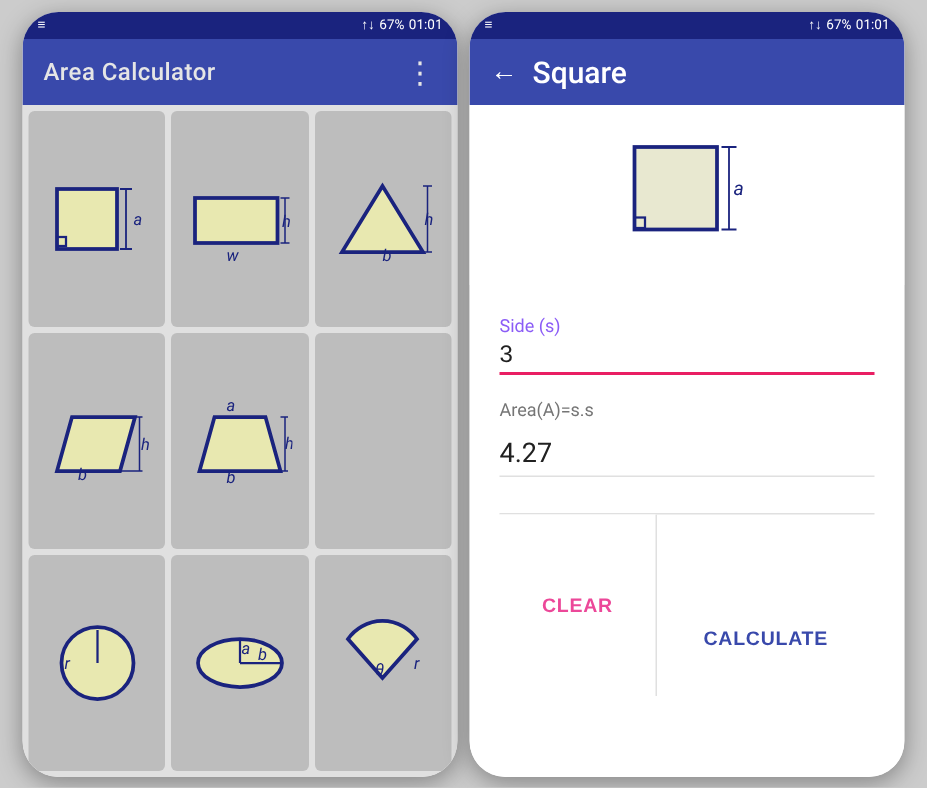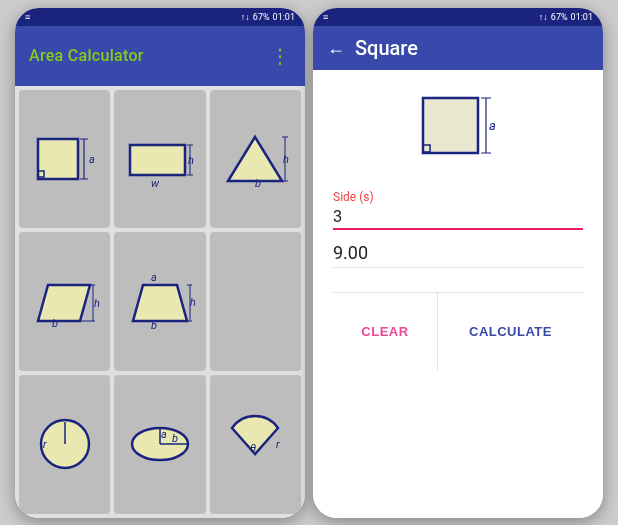--- a/index.html
+++ b/index.html
@@ -45,12 +45,12 @@
     
     .app-header {
       background: #3949ab;
-      color: #84cc16;
+      color: #e5e5e5;
       padding: 22px 14px;
       display: flex;
       justify-content: space-between;
       align-items: center;
-      height: 60px;
+      height: 44px;
     }
 
     .app-header-title {

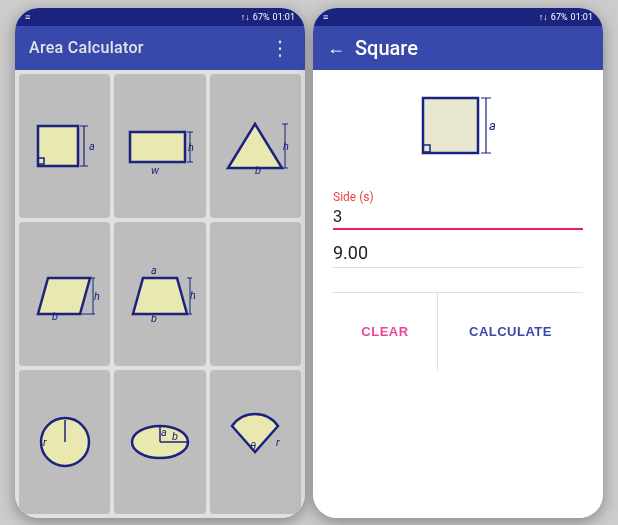--- a/index.html
+++ b/index.html
@@ -130,8 +130,9 @@
 
     .field-label {
       font-size: 12px;
-      color: #ef4444;
+      color: #8b5cf6;
       margin-bottom: 2px;
+      margin-top: 20px;
     }
 
     .field-input {

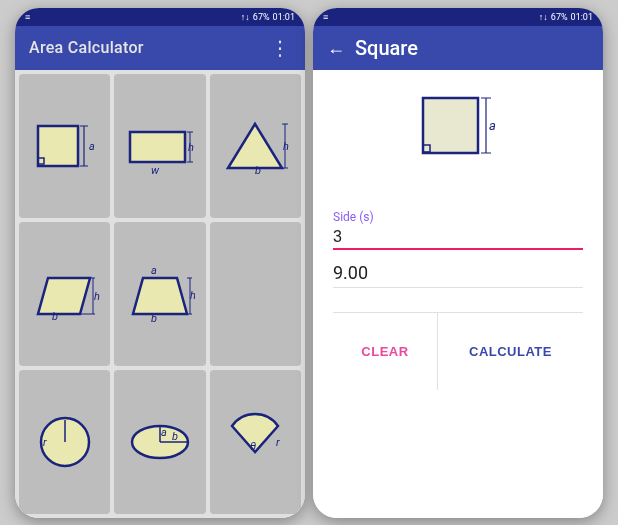--- a/index.html
+++ b/index.html
@@ -335,6 +335,7 @@
         <input class="field-input" type="text" value="3" style="">
       </div>
 
+      <div class="result-label">Area(A)=s.s</div>
       <div class="result-value">9.00</div>
 
       <div class="btn-row">

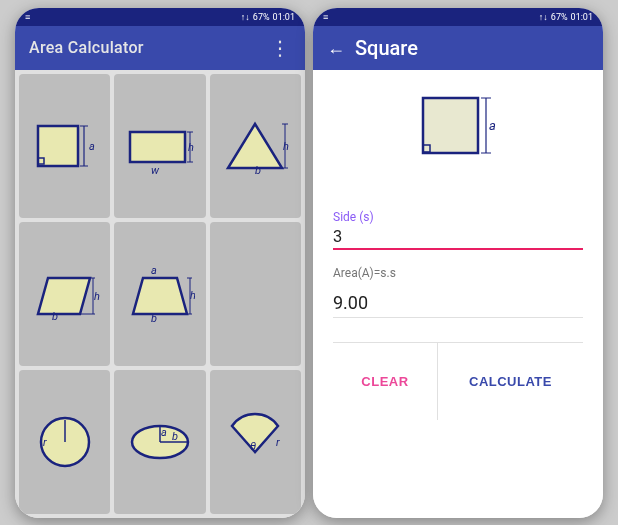--- a/index.html
+++ b/index.html
@@ -336,7 +336,7 @@
       </div>
 
       <div class="result-label">Area(A)=s.s</div>
-      <div class="result-value">9.00</div>
+      <div class="result-value">4.27</div>
 
       <div class="btn-row">
         <button class="btn-clear">CLEAR</button>

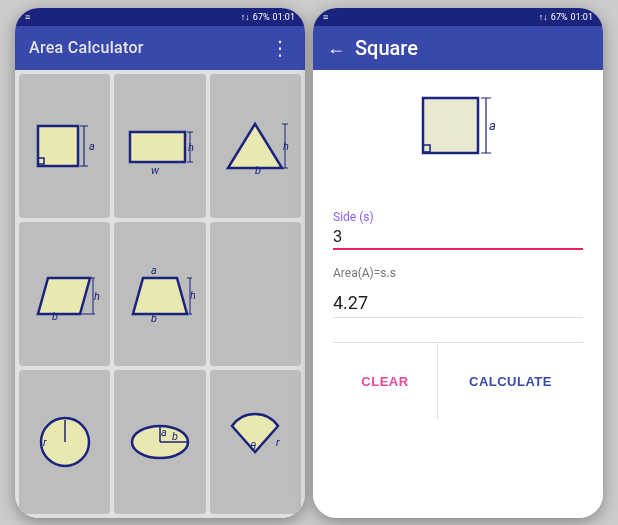--- a/index.html
+++ b/index.html
@@ -188,6 +188,7 @@
       font-weight: 600;
       letter-spacing: 0.5px;
       cursor: pointer;
+      margin-top: 44px;
     }
 
     .three-dots {

